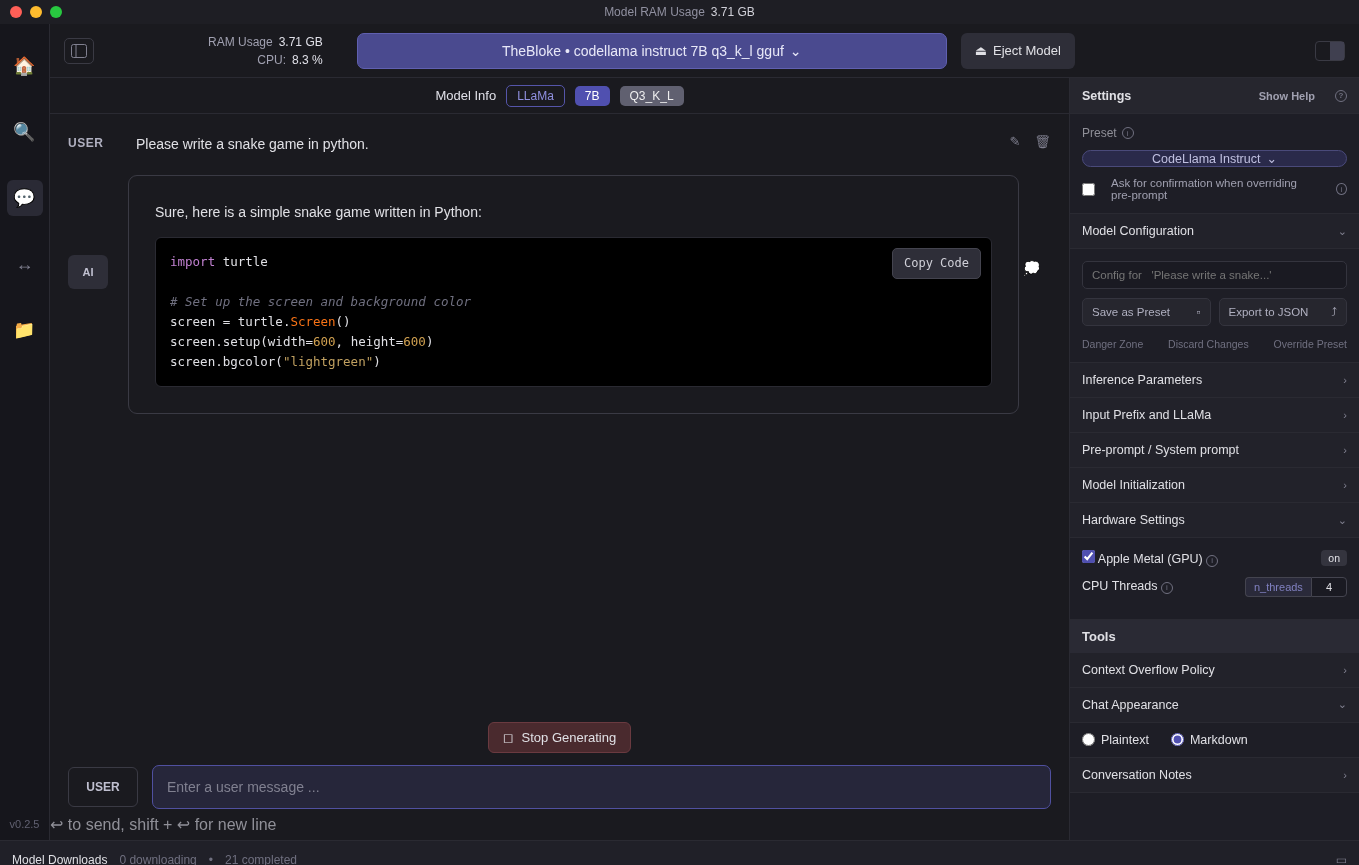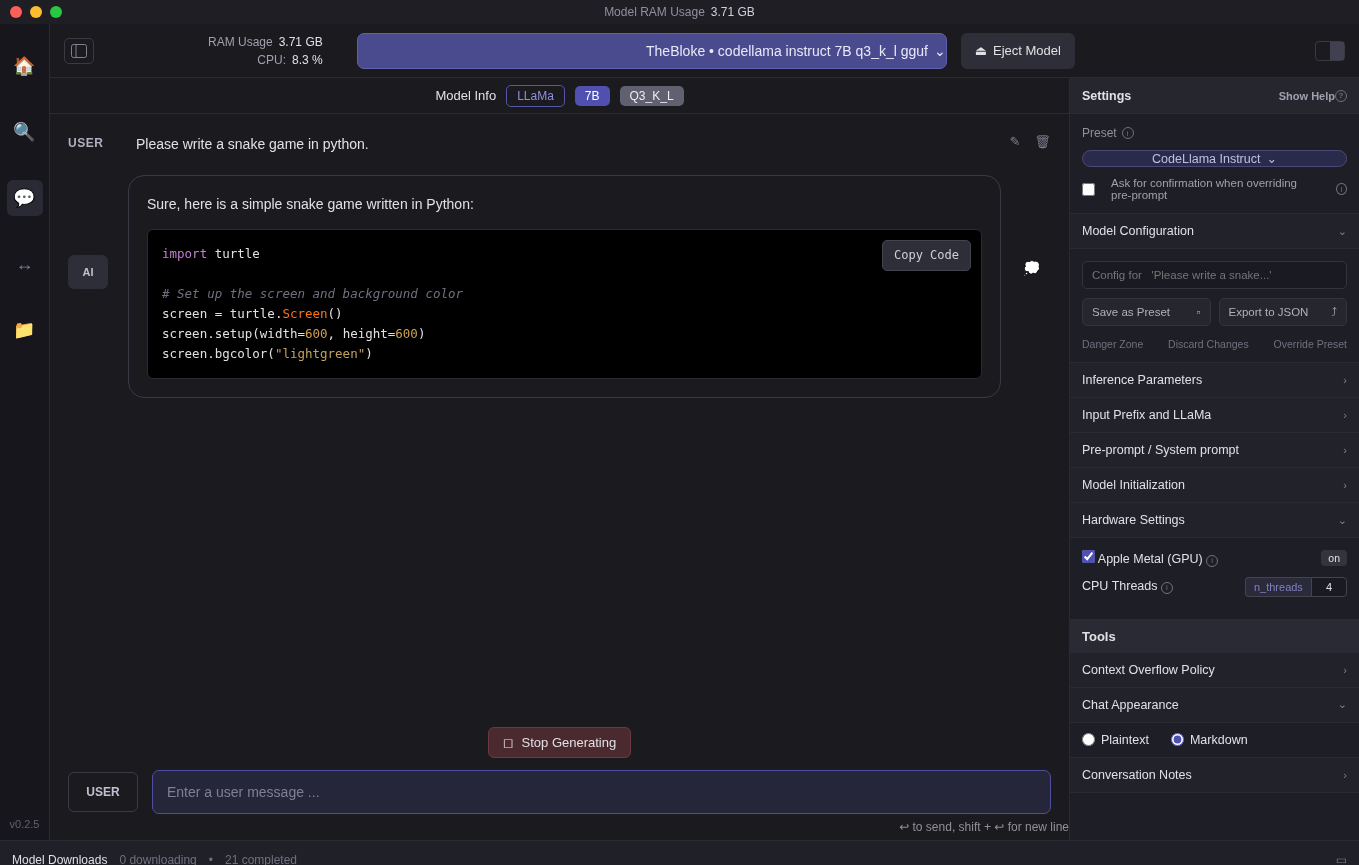--- a/index.html
+++ b/index.html
@@ -94,7 +94,7 @@
   height: 36px;
   display: flex;
   align-items: center;
-  justify-content: flex-end;
+  justify-content: center;
   color: #e8e8f8;
   font-size: 14px;
   cursor: pointer;

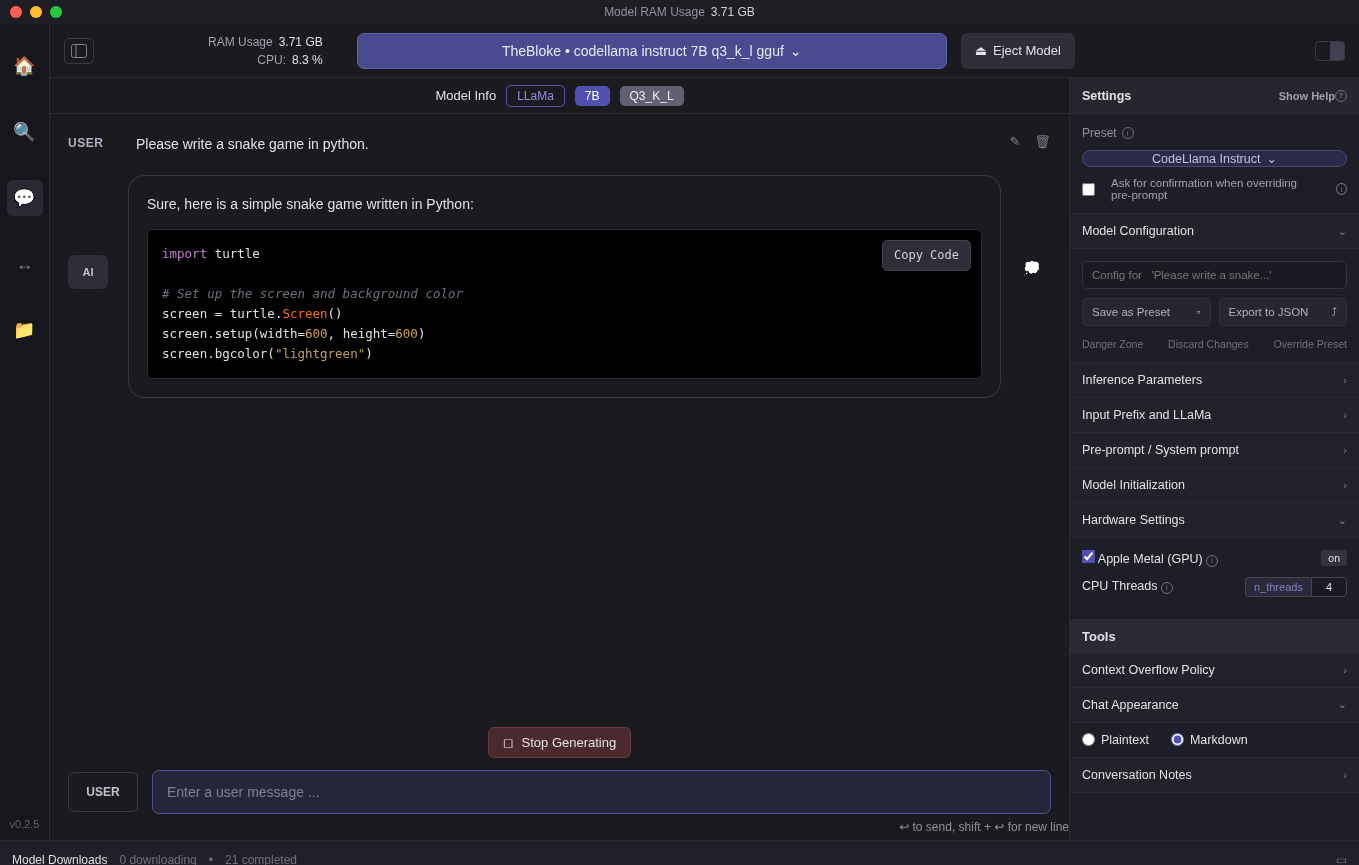--- a/index.html
+++ b/index.html
@@ -290,7 +290,7 @@
   color: #a0a0b0;
   display: flex;
   align-items: center;
-  gap: 0;
+  gap: 20px;
   cursor: pointer;
 }
 .settings-section {

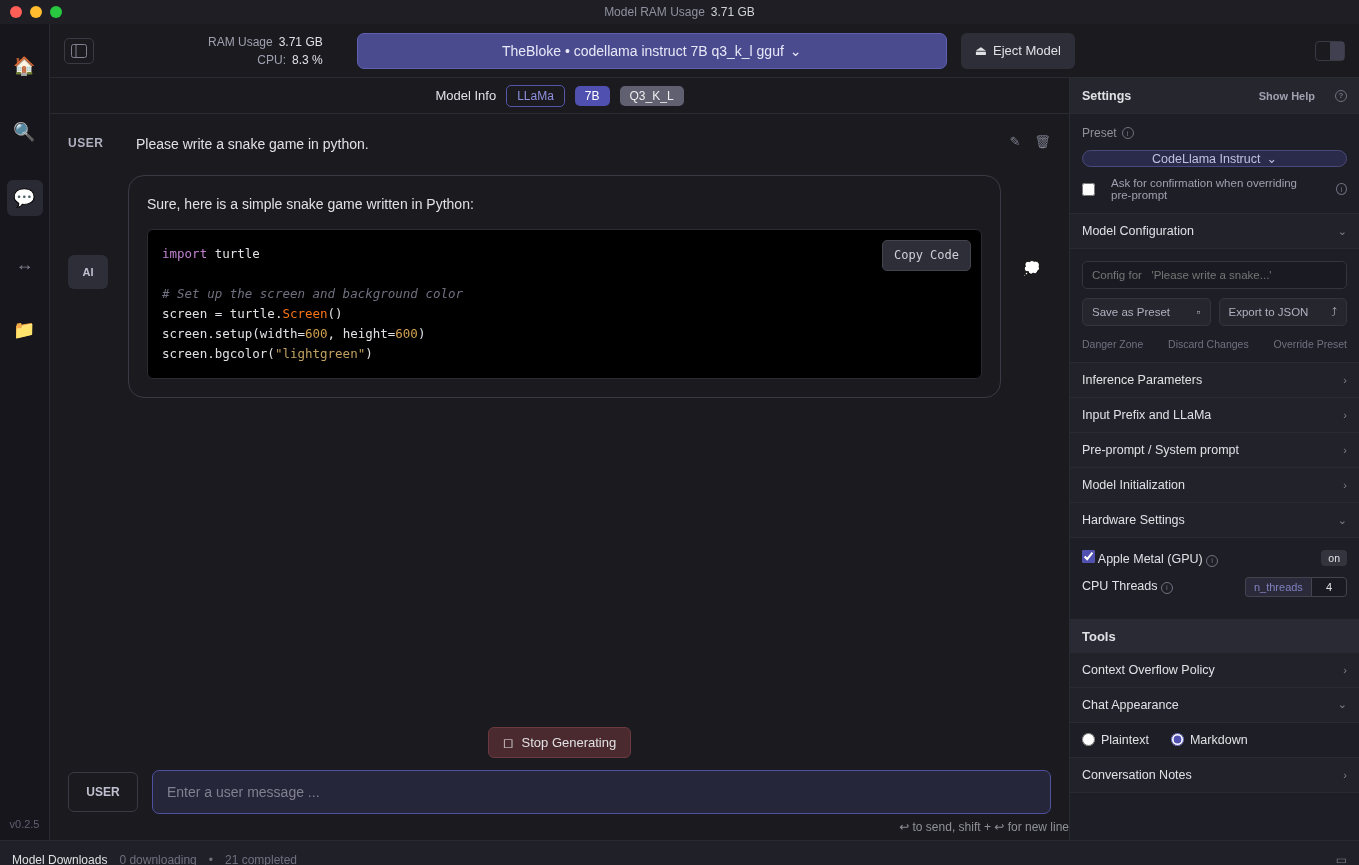--- a/index.html
+++ b/index.html
@@ -180,9 +180,9 @@
 .msg-actions span { cursor: pointer; }
 .ai-bubble {
   border: 1px solid #3a3a44;
-  border-radius: 16px;
-  padding: 18px;
-  margin-right: 50px;
+  border-radius: 9px;
+  padding: 26px;
+  margin-right: 32px;
 }
 .ai-intro { margin-bottom: 14px; font-size: 14px; }
 .codeblock {

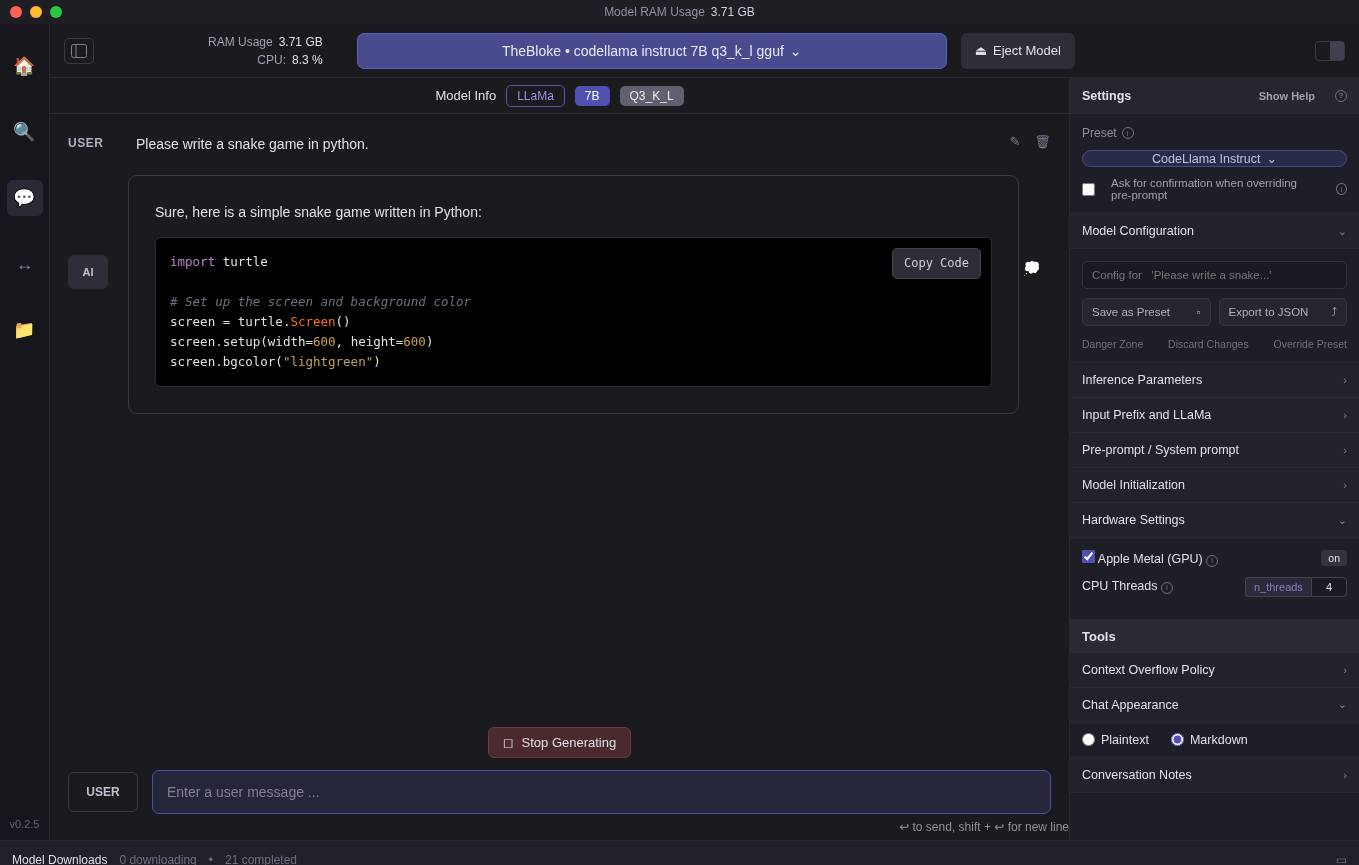--- a/index.html
+++ b/index.html
@@ -261,8 +261,8 @@
 }
 .msg-input::placeholder { color: #808090; }
 .hint-row {
-  text-align: right;
-  font-size: 12px;
+  text-align: left;
+  font-size: 16px;
   color: #909098;
   padding-bottom: 6px;
 }

